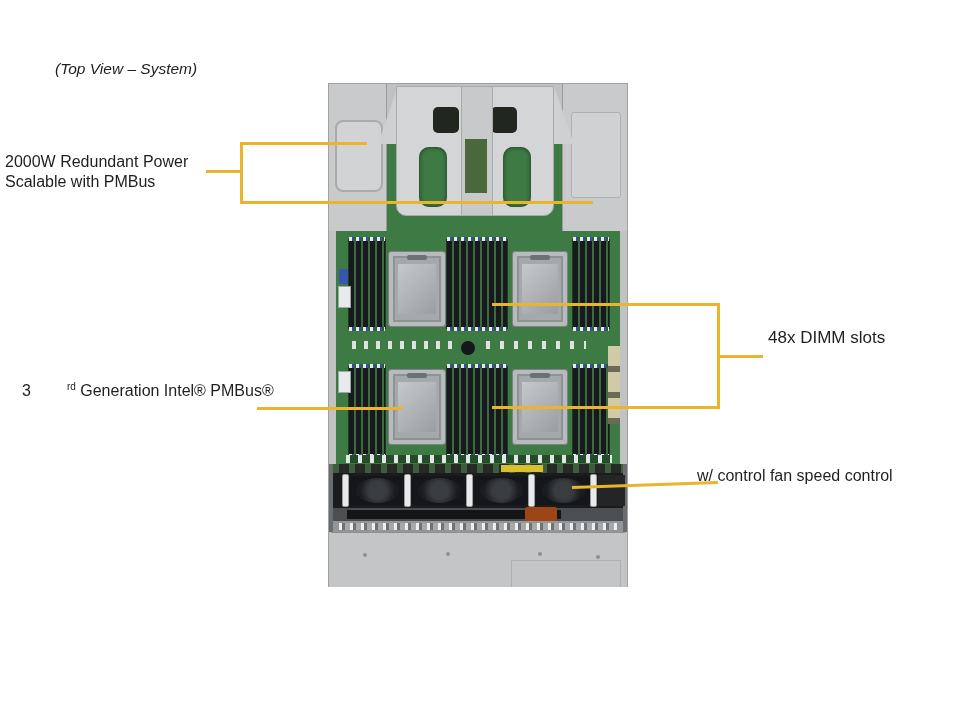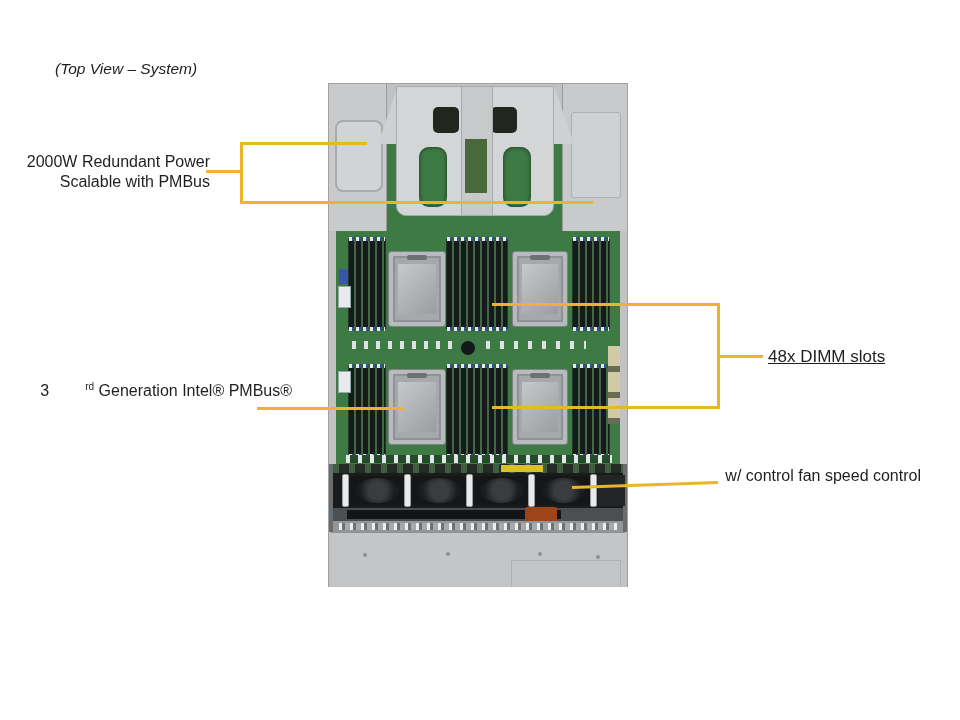--- a/index.html
+++ b/index.html
@@ -8,7 +8,7 @@
   .abs{position:absolute;}
   
   .title{left:55px;top:60px;font-size:15.5px;font-style:italic;white-space:nowrap;}
-  .lbl{font-size:16px;line-height:20px;text-align:right;}
+  .lbl{font-size:16px;line-height:20px;text-align:left;}
   .lbl-psu{left:5px;top:152px;width:205px;}
   .lbl-cpu{left:22px;top:381px;width:270px;}
   .lbl-dimm{left:768px;top:347px;font-size:17px;white-space:nowrap;text-align:right;text-decoration:underline;}

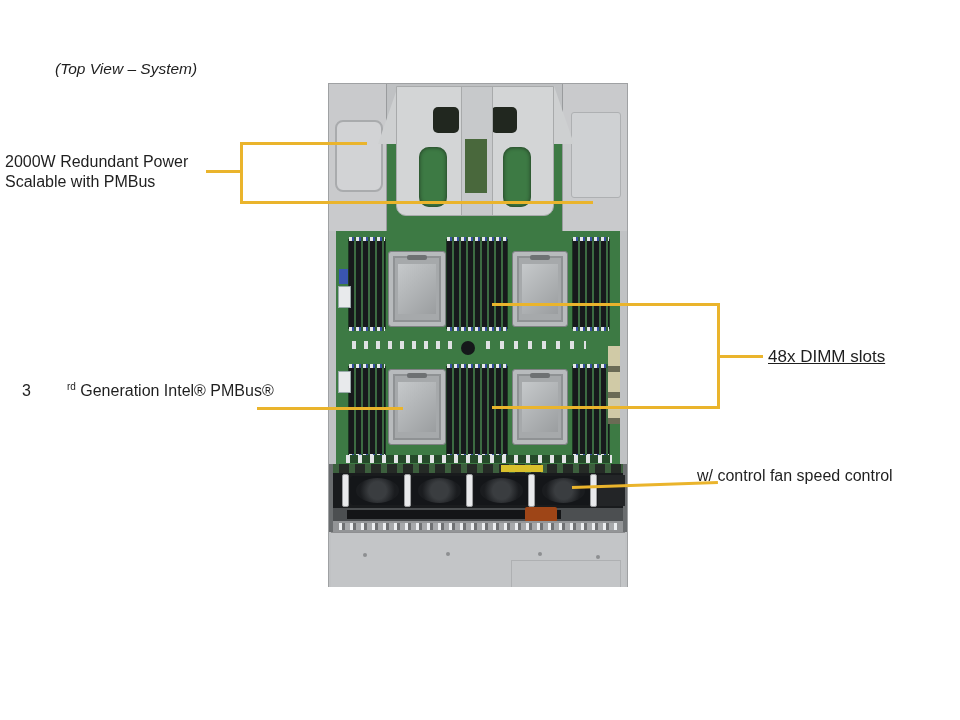--- a/index.html
+++ b/index.html
@@ -11,7 +11,7 @@
   .lbl{font-size:16px;line-height:20px;text-align:left;}
   .lbl-psu{left:5px;top:152px;width:205px;}
   .lbl-cpu{left:22px;top:381px;width:270px;}
-  .lbl-dimm{left:768px;top:347px;font-size:17px;white-space:nowrap;text-align:right;text-decoration:underline;}
+  .lbl-dimm{left:768px;top:328px;font-size:17px;white-space:nowrap;text-align:right;}
   .lbl-fan{left:697px;top:466px;width:224px;}
   sup{font-size:10px;vertical-align:super;line-height:0;margin-left:36px;}
   

